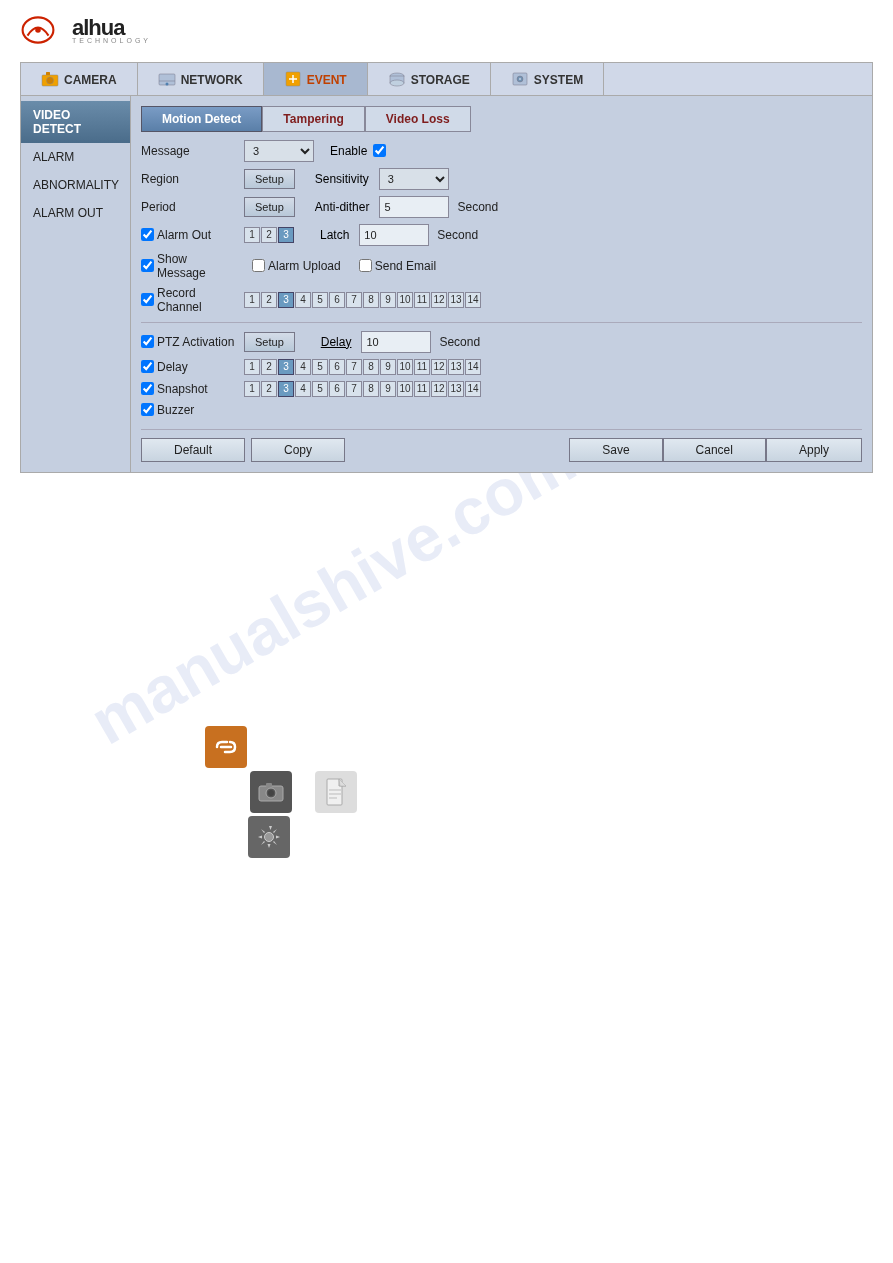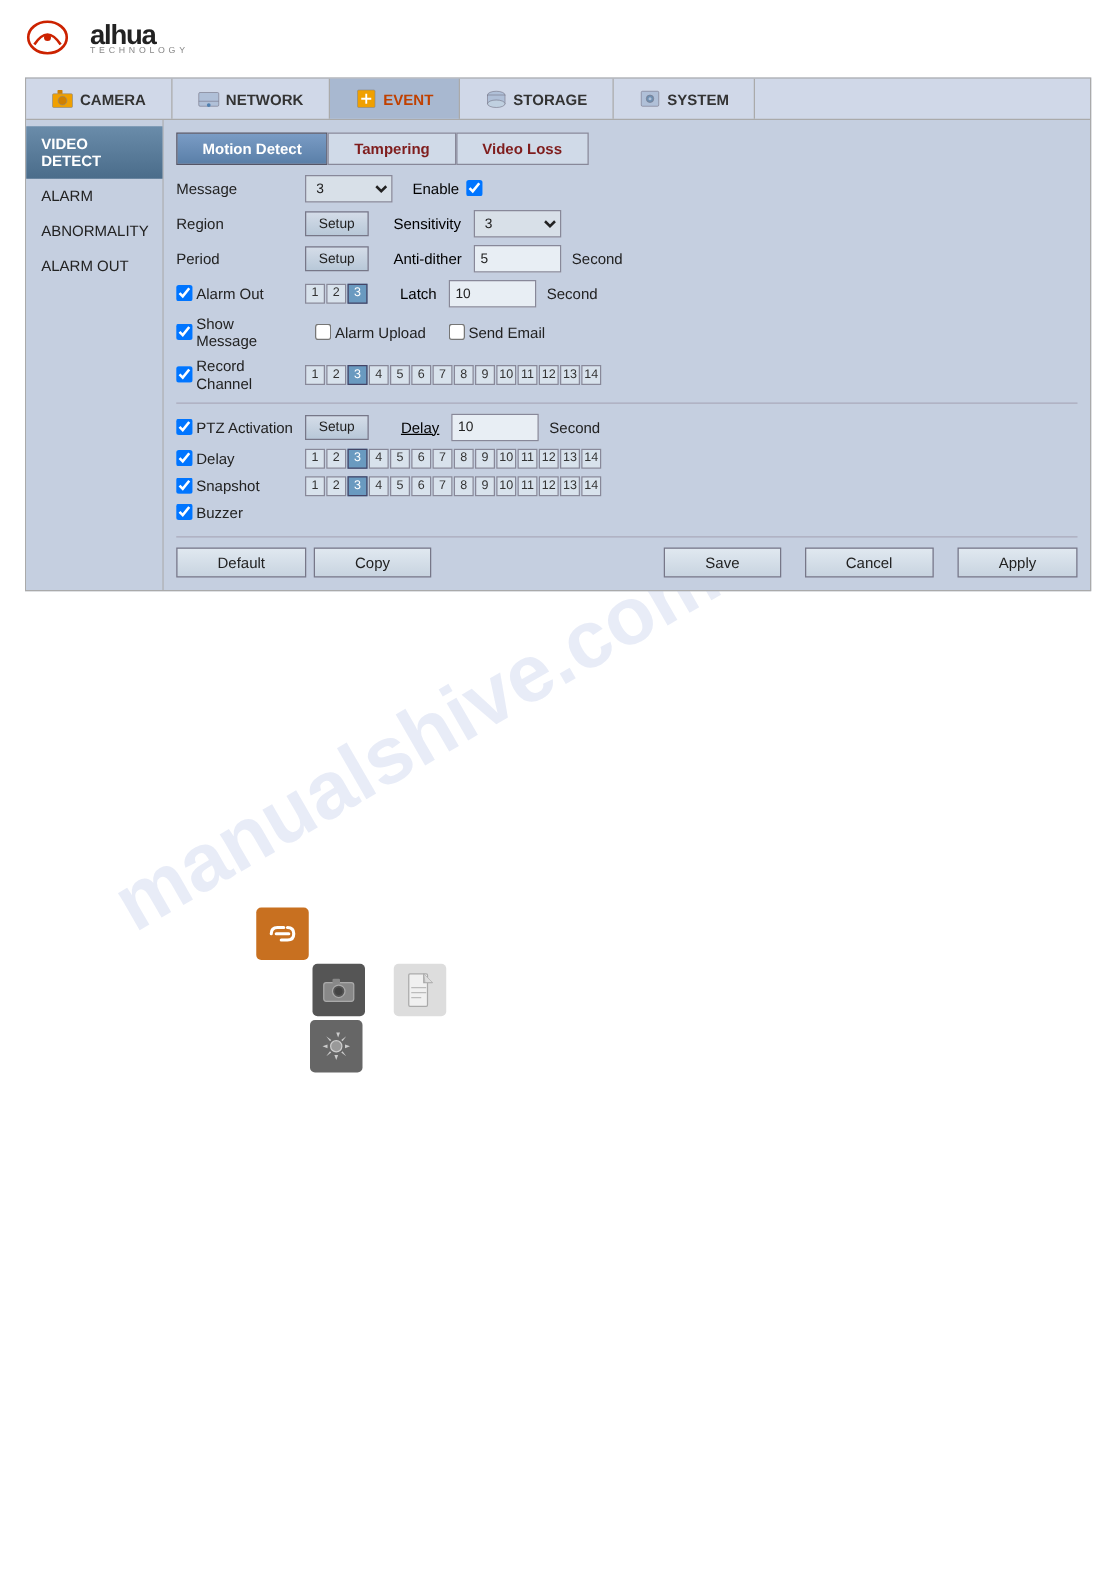--- a/index.html
+++ b/index.html
@@ -247,7 +247,7 @@
     }
     .bottom-right {
       display: flex;
-      gap: 19px;
+      gap: 0;
     }
 
     .second-text {

